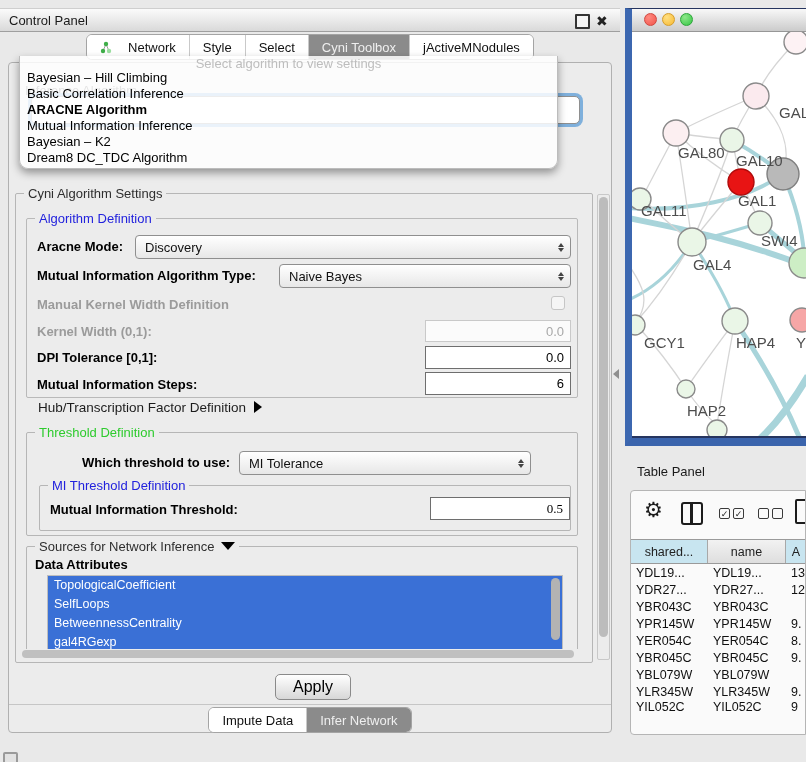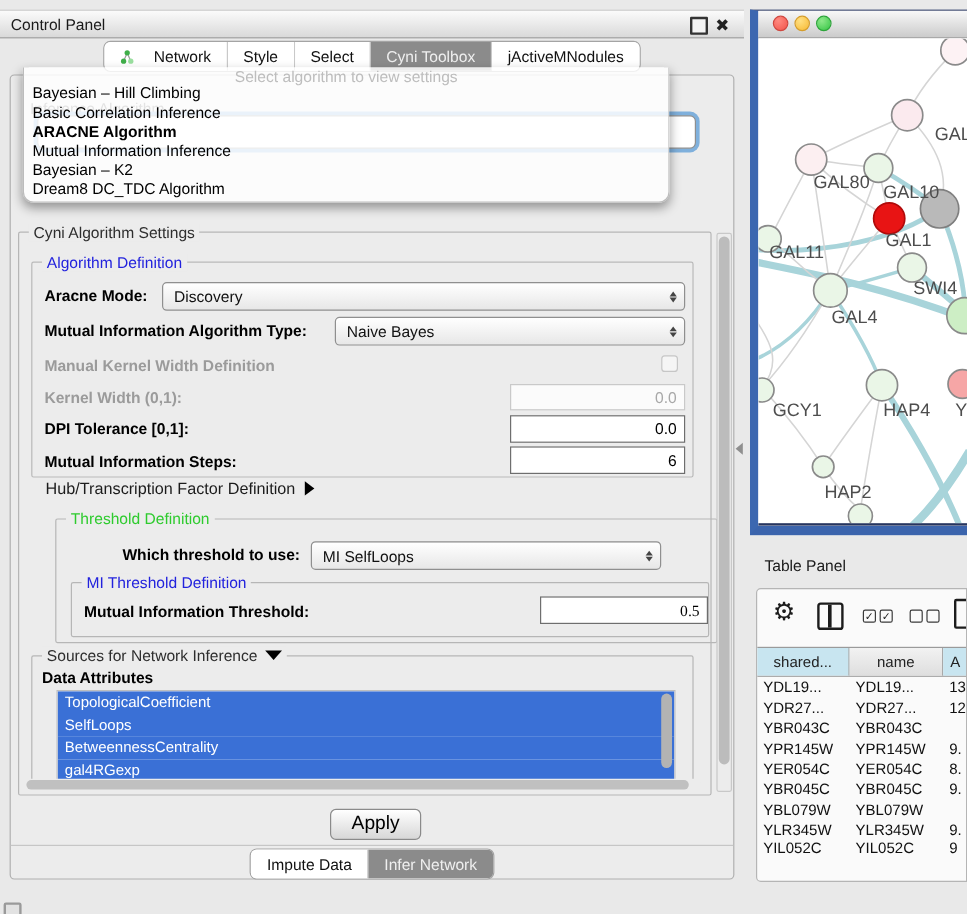--- a/index.html
+++ b/index.html
@@ -205,7 +205,7 @@
       <span>Hub/Transcription Factor Definition</span><span class="tri-r"></span>
     </div>
 
-    <div class="group" style="left:10px;top:238px;width:552px;height:104px;margin-left:20px;">
+    <div class="group" style="left:10px;top:238px;width:552px;height:104px;">
       <span class="gtitle green">Threshold Definition</span>
       <span class="lbl" style="left:55px;top:22px;">Which threshold to use:</span>
       <div class="combo" style="left:212px;top:18px;width:292px;height:24px;">

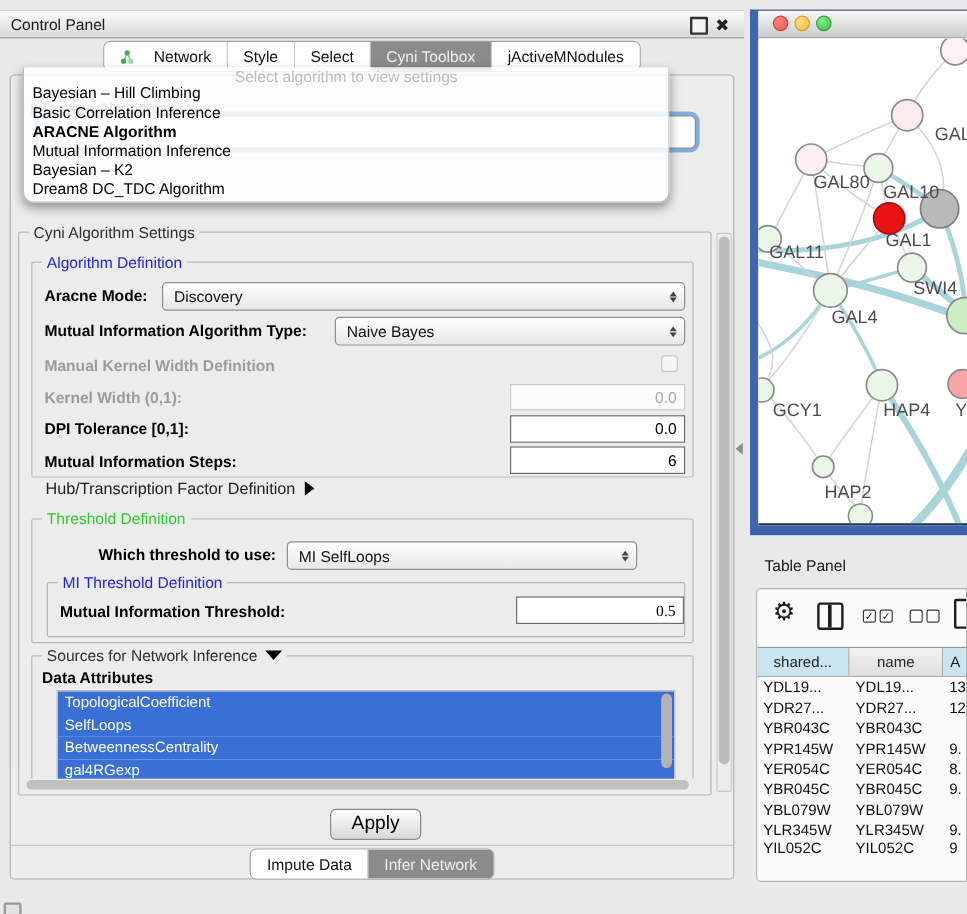--- a/index.html
+++ b/index.html
@@ -209,7 +209,7 @@
       <span class="gtitle green">Threshold Definition</span>
       <span class="lbl" style="left:55px;top:22px;">Which threshold to use:</span>
       <div class="combo" style="left:212px;top:18px;width:292px;height:24px;">
-        <span>MI SelfLoops</span>
+        <span>MI Tolerance</span>
         <span class="spin">
             <i class="up"></i>
             <i class="dn"></i>

